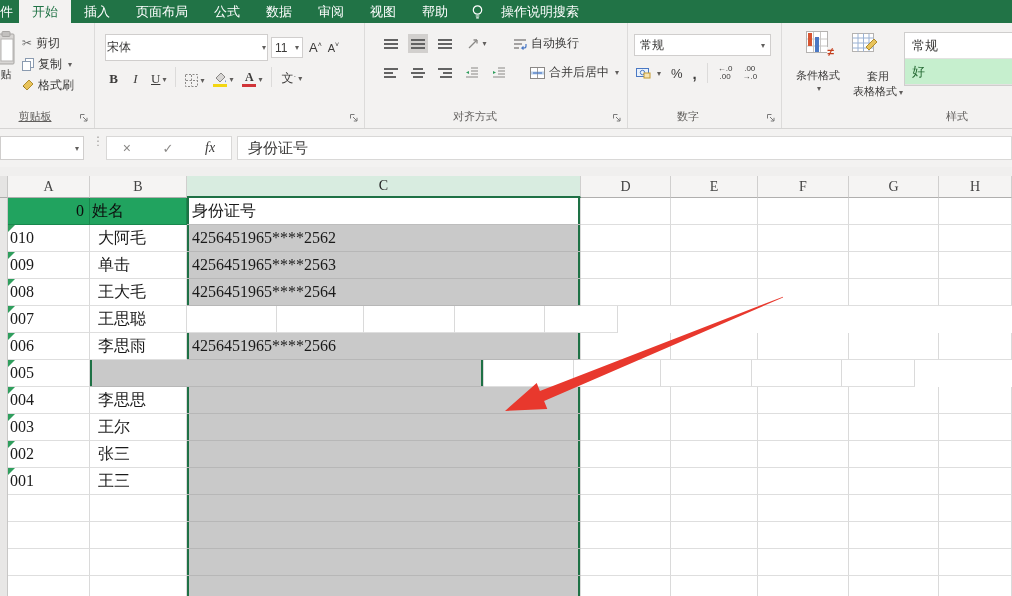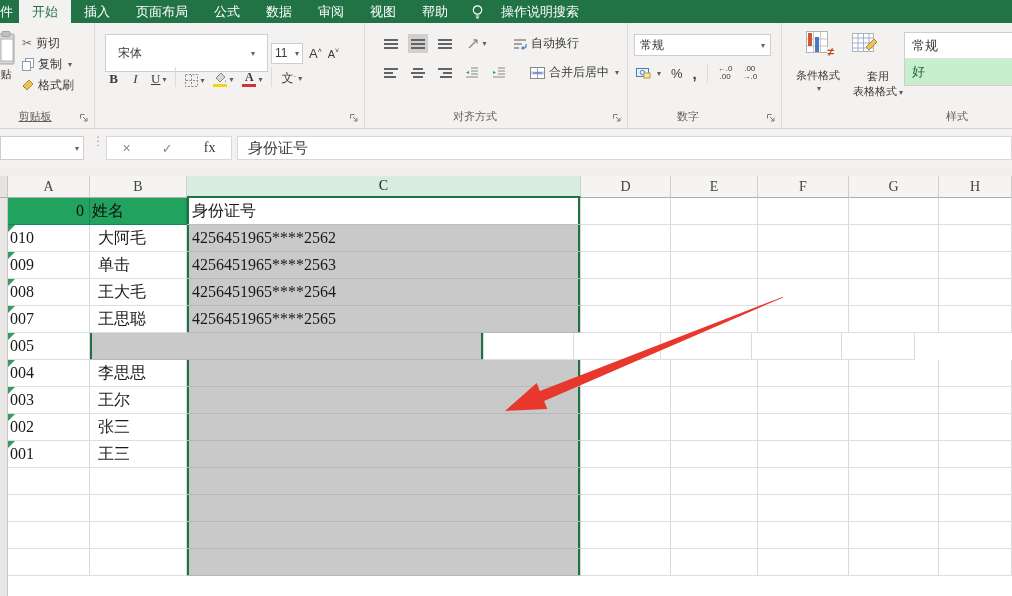--- a/index.html
+++ b/index.html
@@ -34,7 +34,7 @@
 
   
   .font-row1 { position:absolute; left:10px; top:11px; display:flex; align-items:center; }
-  .fontname { width:163px; height:38px; padding:0 12px; justify-content:space-between; }
+  .fontname { width:163px; height:27px; padding:0 1px; justify-content:space-between; }
   .fontsize { width:32px; height:21px; margin-left:3px; padding:0 3px; justify-content:space-between; }
   .grow-btn { margin-left:6px; font-size:13px; color:#3b3a39; }
   .font-row2 { position:absolute; left:12px; top:40px; display:flex; align-items:flex-end; gap:9px; height:24px; }

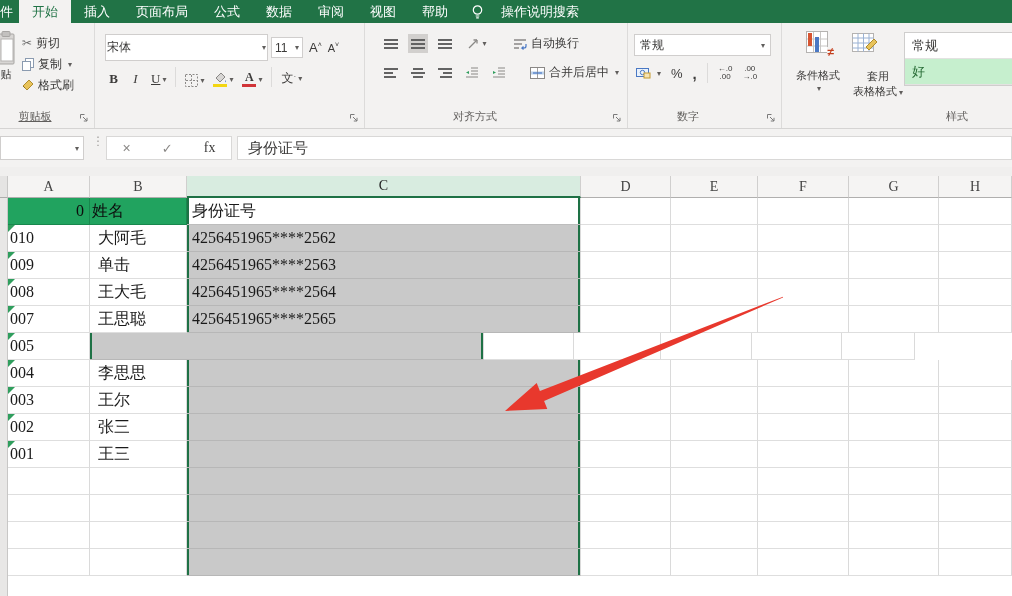--- a/index.html
+++ b/index.html
@@ -84,7 +84,7 @@
   .namebox { position:absolute; left:0; top:7px; width:84px; height:24px; background:#fff; border:1px solid #d0cecd; display:flex; align-items:center; justify-content:flex-end; padding-right:4px; }
   .fdots { position:absolute; left:92px; top:9px; color:#a19f9d; font-size:12px; letter-spacing:0; line-height:7px; }
   .fbtns { position:absolute; left:106px; top:7px; width:126px; height:24px; background:#fff; border:1px solid #d9d8d7; display:flex; align-items:center; justify-content:space-around; color:#8a8886; }
-  .fx { font-family:"Liberation Serif",serif; font-size:14px; color:#3b3a39; }
+  .fx { font-family:"Liberation Serif",serif; font-style:italic; font-size:14px; color:#3b3a39; }
   .finput { position:absolute; left:237px; top:7px; width:775px; height:24px; background:#fff; border:1px solid #d9d8d7; display:flex; align-items:center; padding-left:10px; font-family:"Liberation Serif",serif; font-size:15px; color:#3b3a39; }
 
   

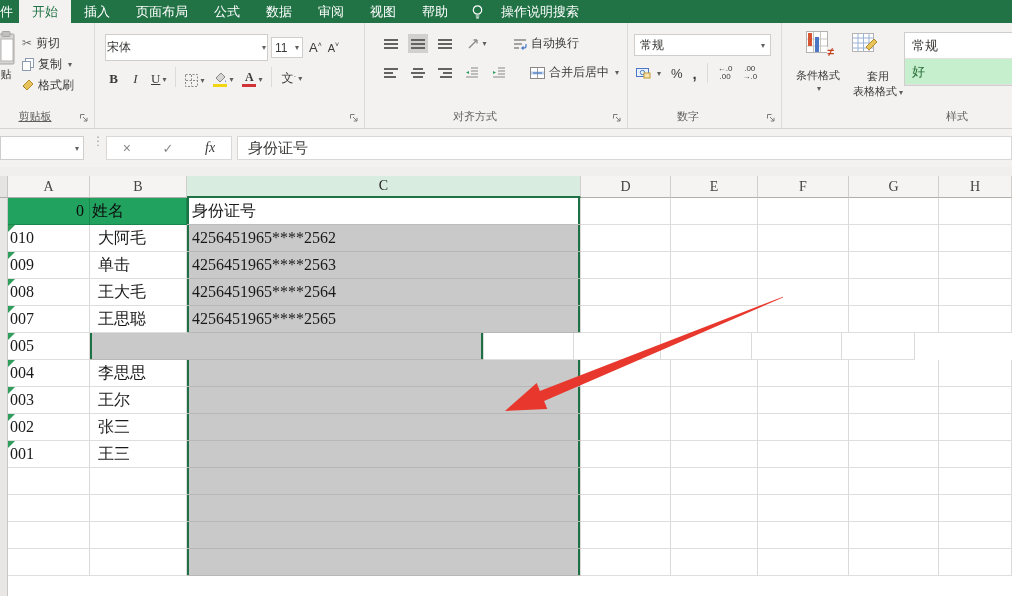--- a/index.html
+++ b/index.html
@@ -506,9 +506,6 @@
         <div class="cell w-b pb">
             <span>王思聪</span>
           </div>
-        <div class="cell w-c csel pc">
-            <span>4256451965****2565</span>
-          </div>
         <div class="cell w-d"></div>
         <div class="cell w-e"></div>
         <div class="cell w-f"></div>

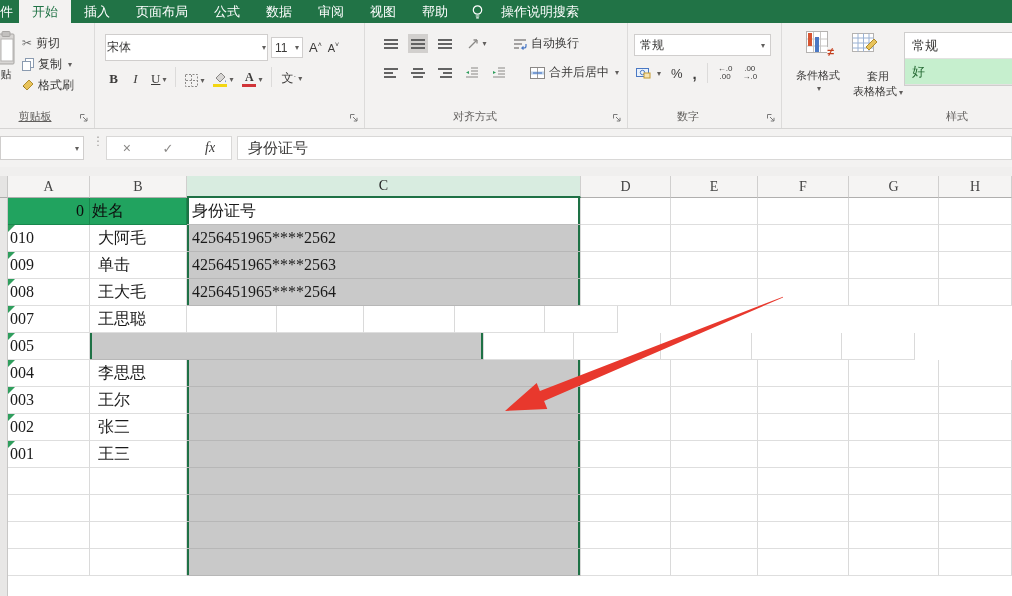--- a/index.html
+++ b/index.html
@@ -513,6 +513,23 @@
         <div class="cell w-h"></div>
       </div>
 
+      <div class="srow">
+        <div class="cell w-a pa">
+            <span class="tri"></span>
+            <span>006</span>
+          </div>
+        <div class="cell w-b pb">
+            <span>李思雨</span>
+          </div>
+        <div class="cell w-c csel pc">
+            <span>4256451965****2566</span>
+          </div>
+        <div class="cell w-d"></div>
+        <div class="cell w-e"></div>
+        <div class="cell w-f"></div>
+        <div class="cell w-g"></div>
+        <div class="cell w-h"></div>
+      </div>
 
       <div class="srow">
         <div class="cell w-a pa">

